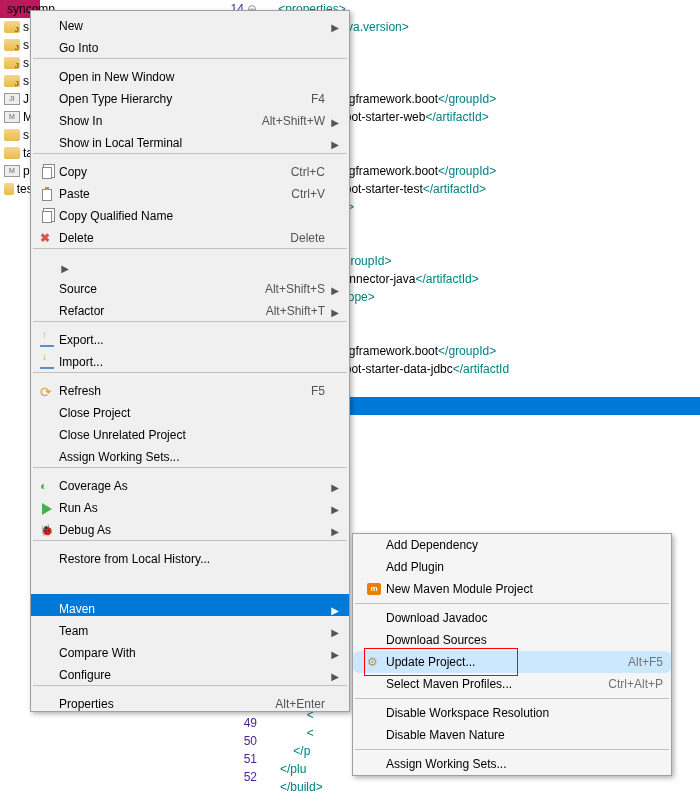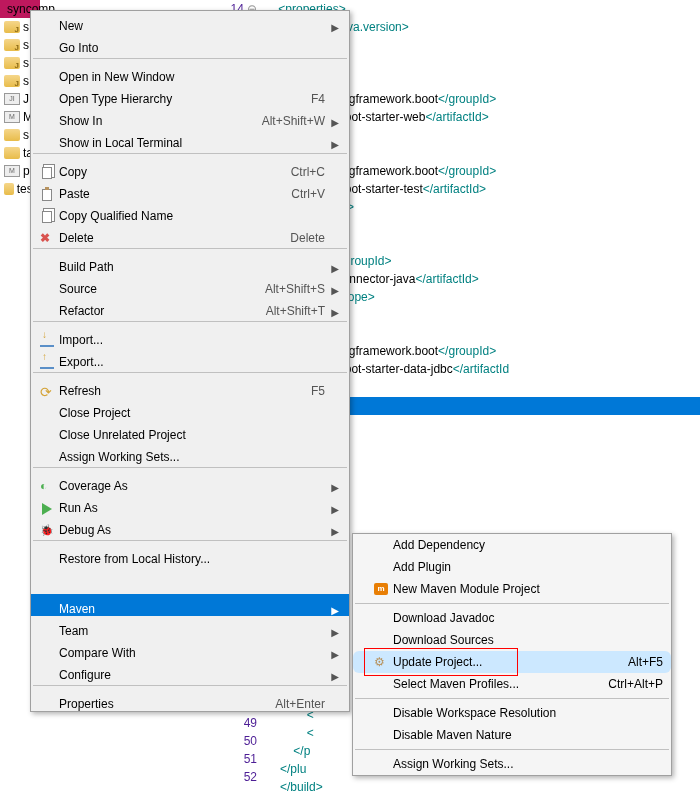--- a/index.html
+++ b/index.html
@@ -197,7 +197,6 @@
     <div class="sep"></div>
     <div class="row">
       <span class="micon"></span>
-      <span class="mlabel">Build Path</span>
       <span class="arrow">▶</span>
     </div>
     <div class="row">

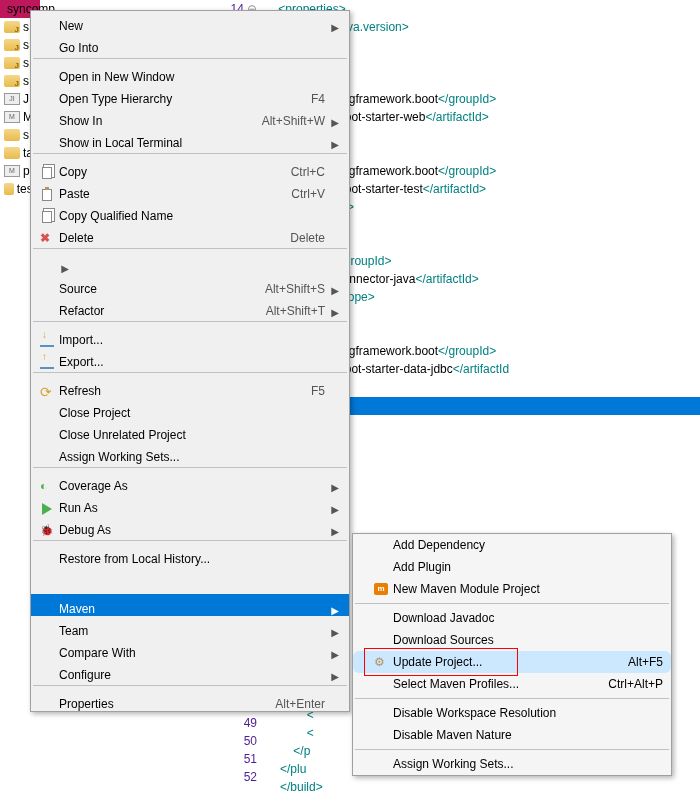--- a/index.html
+++ b/index.html
@@ -214,16 +214,16 @@
     <div class="sep"></div>
     <div class="row">
       <span class="micon">
+        <span class="icn icn-export"></span>
+      </span>
+      <span class="mlabel">Export...</span>
+      <span class="arrow"></span>
+    </div>
+    <div class="row">
+      <span class="micon">
         <span class="icn icn-import"></span>
       </span>
       <span class="mlabel">Import...</span>
-      <span class="arrow"></span>
-    </div>
-    <div class="row">
-      <span class="micon">
-        <span class="icn icn-export"></span>
-      </span>
-      <span class="mlabel">Export...</span>
       <span class="arrow"></span>
     </div>
     <div class="sep"></div>

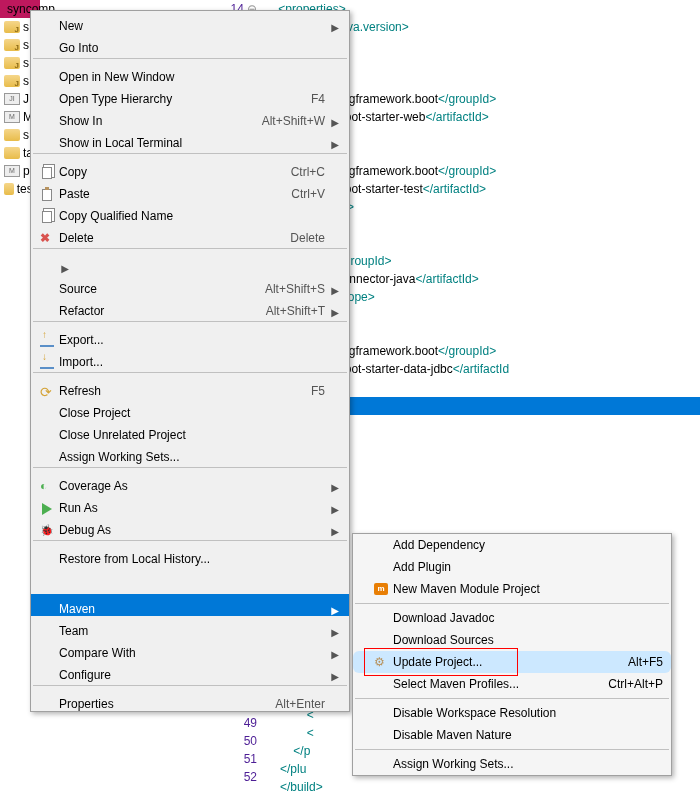--- a/index.html
+++ b/index.html
@@ -37,7 +37,7 @@
 .ctx-menu .row.hover .arrow { color: #fff; }
 
 .submenu { position: absolute; left: 352px; top: 533px; width: 320px; background: #f5f5f5; border: 1px solid #a0a0a0; box-shadow: 2px 2px 5px rgba(0,0,0,0.3); z-index: 11; }
-.submenu .row { display: flex; align-items: center; height: 22px; padding: 0 8px 0 16px; cursor: default; }
+.submenu .row { display: flex; align-items: center; height: 22px; padding: 0 8px 0 9px; cursor: default; }
 .submenu .row.hover { background: #cce8ff; border-radius: 6px; }
 .submenu .sep { height: 1px; background: #c0c0c0; margin: 3px 2px; }
 .submenu .micon { width: 24px; display: flex; justify-content: center; }

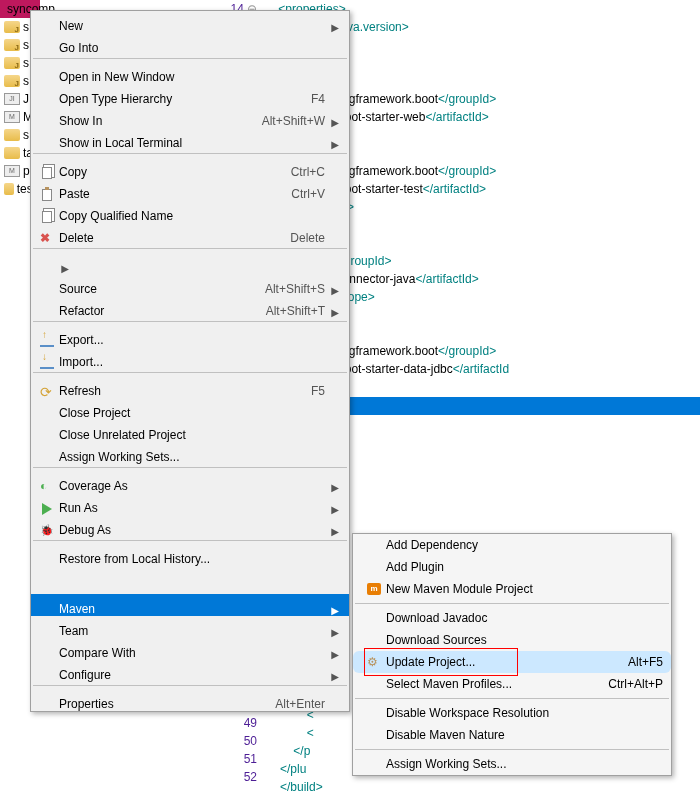--- a/index.html
+++ b/index.html
@@ -42,7 +42,7 @@
 .submenu .sep { height: 1px; background: #c0c0c0; margin: 3px 2px; }
 .submenu .micon { width: 24px; display: flex; justify-content: center; }
 .submenu .mlabel { flex: 1; }
-.submenu .mshort { color: #000000; }
+.submenu .mshort { color: #737373; }
 
 .highlight-box { position: absolute; border: 1px solid red; pointer-events: none; z-index: 12; }
 

